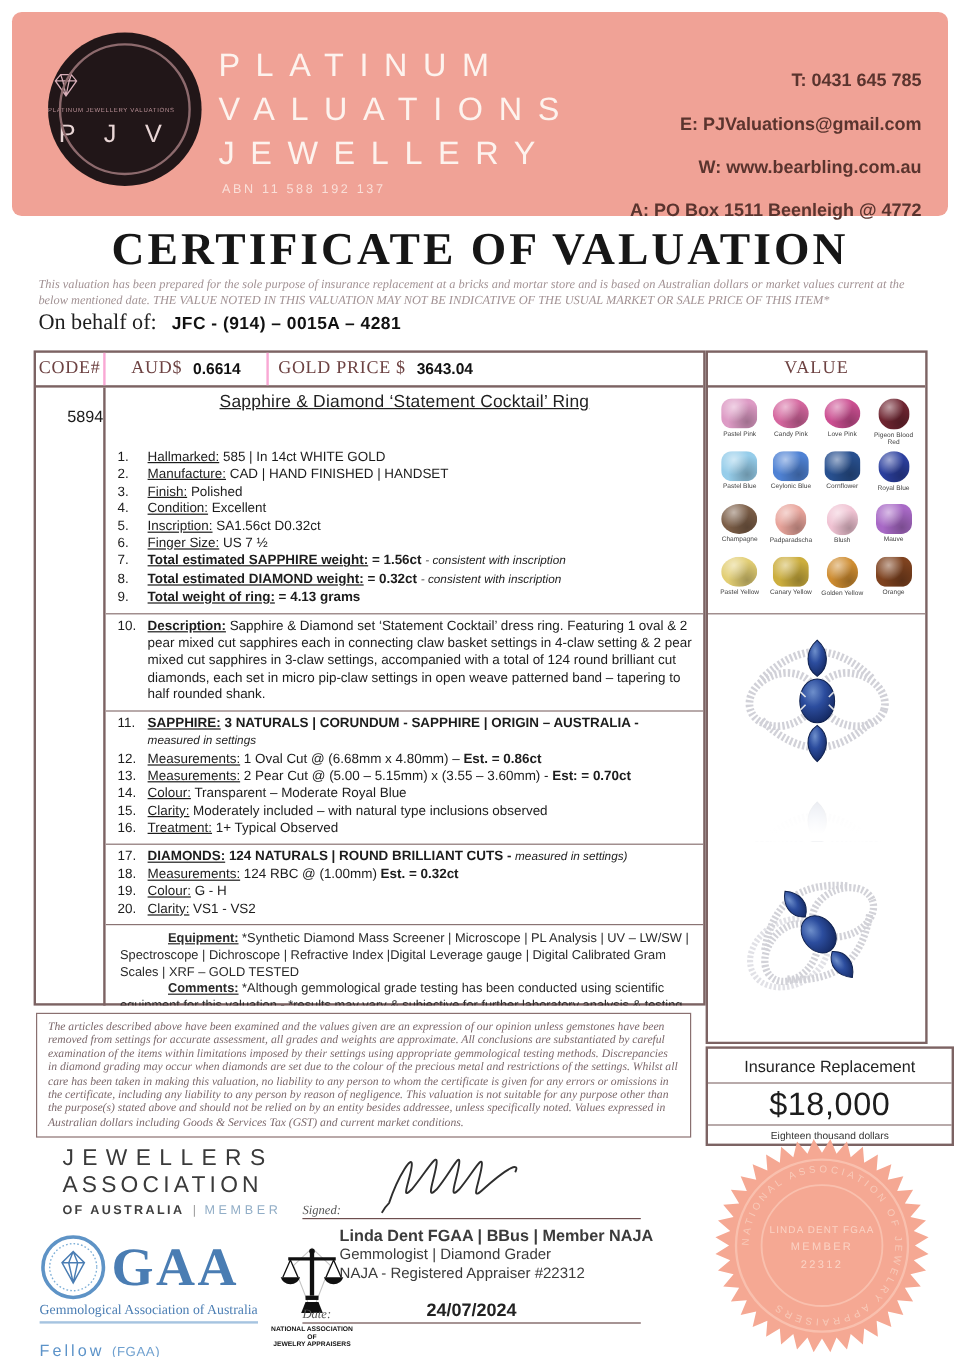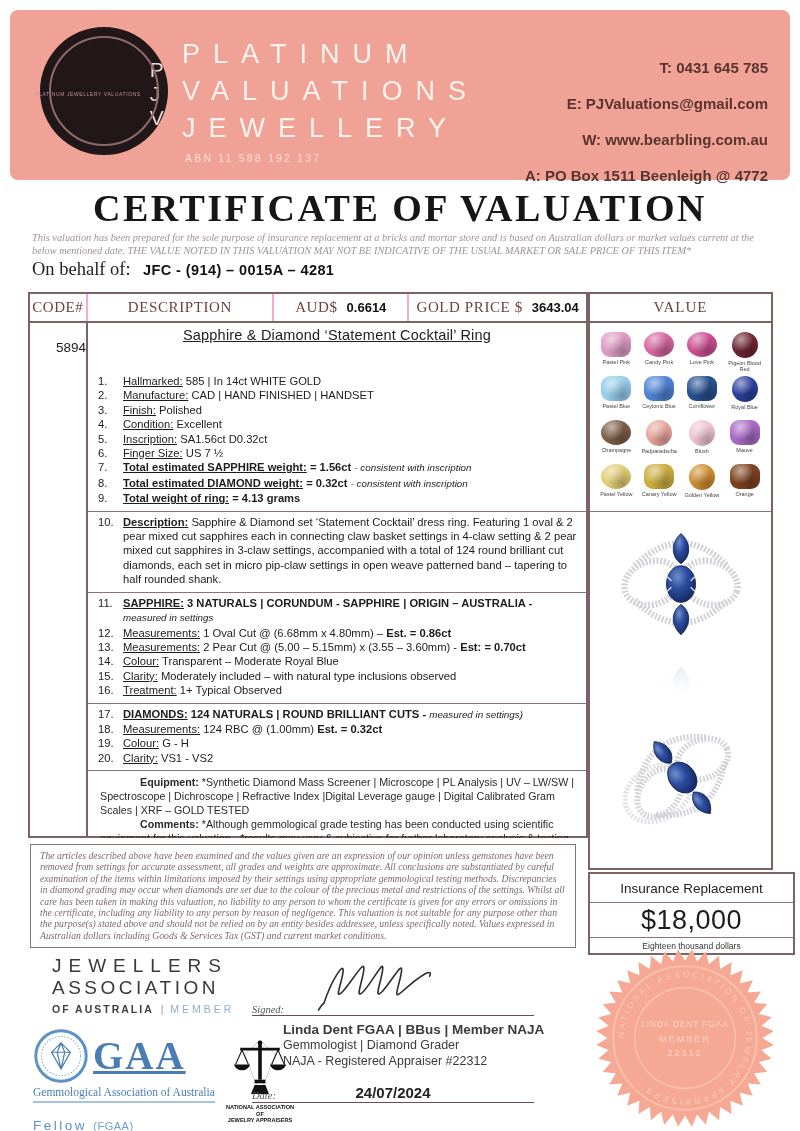--- a/index.html
+++ b/index.html
@@ -7,7 +7,7 @@
 
   
   .header-band{position:absolute;left:10px;top:10px;width:780px;height:170px;background:#f0a296;border-radius:8px;}
-  .pjv-logo{position:absolute;left:30px;top:17px;width:128px;height:128px;border-radius:50%;background:#211618;display:flex;flex-direction:row;align-items:center;justify-content:center;}
+  .pjv-logo{position:absolute;left:30px;top:17px;width:128px;height:128px;border-radius:50%;background:#211618;display:flex;flex-direction:column;justify-content:center;}
   .pjv-logo::before{content:"";position:absolute;inset:9px;border:2px solid #8d6a6d;border-radius:50%;}
   .logo-arc{font-size:5px;letter-spacing:.6px;color:#bb9298;margin-top:6px;white-space:nowrap;}
   .logo-initials{font-size:21px;letter-spacing:9px;color:#e9d6d6;margin-top:5px;padding-left:9px;}

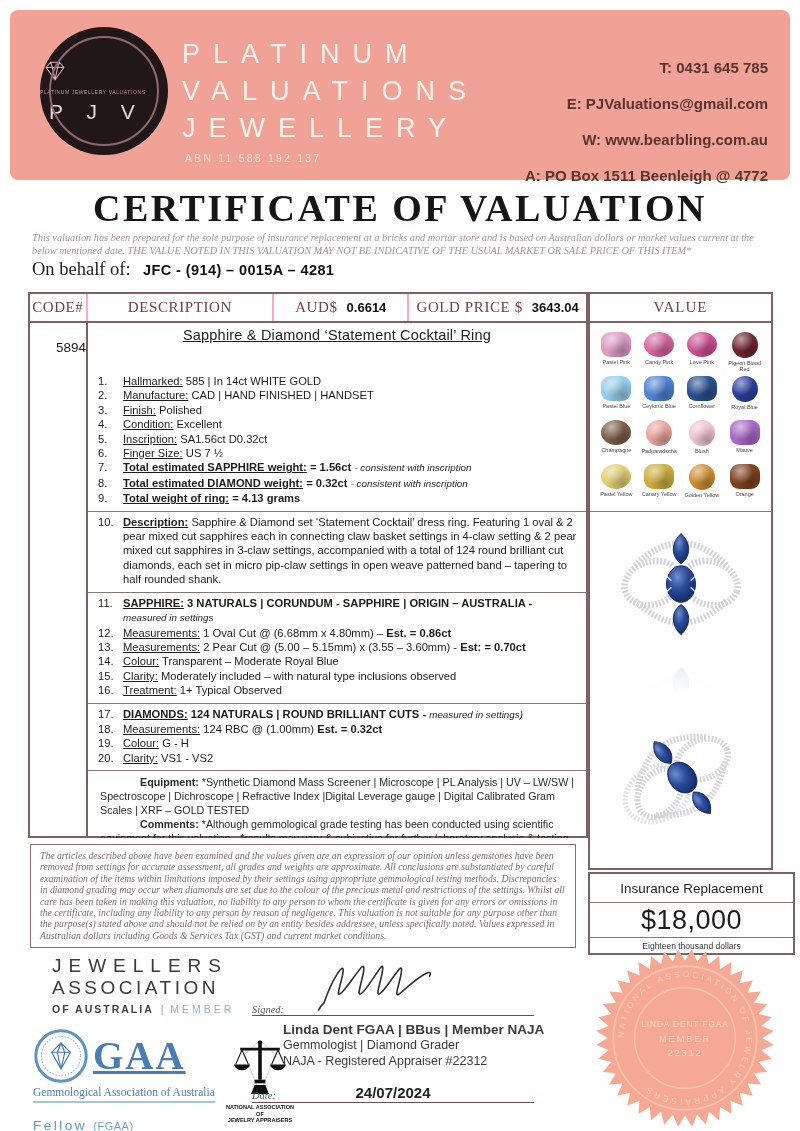--- a/index.html
+++ b/index.html
@@ -145,7 +145,6 @@
   <div class="tbl-left">
     <div class="tbl-head">
       <div class="hc hc-code">CODE#</div>
-      <div class="hc hc-desc">DESCRIPTION</div>
       <div class="hc hc-aud">
         <span>AUD$</span>
         <span class="hnum">0.6614</span>

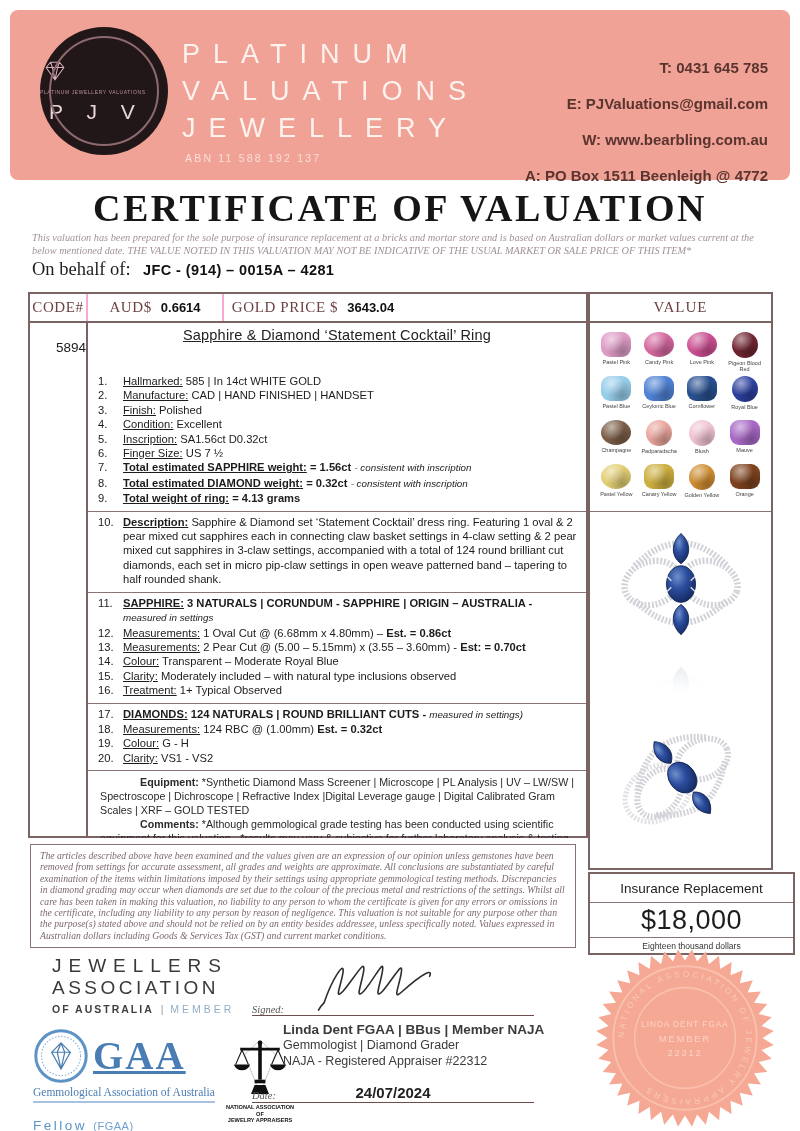--- a/index.html
+++ b/index.html
@@ -45,7 +45,7 @@
   .note{font-style:italic;font-size:9.8px;color:#222;}
   .equip-group{padding:4px 8px 6px 12px;border-bottom:1.6px solid #8a7373;}
   .equip-line{font-size:10.7px;line-height:14px;color:#2a2a2a;}
-  .eq-lbl{font-weight:700;padding-left:40px;}
+  .eq-lbl{font-weight:700;text-decoration:underline;padding-left:40px;}
 
   
   .value-col{position:absolute;left:588px;top:292px;width:185px;height:578px;border:2px solid #7c6363;box-sizing:border-box;overflow:hidden;}

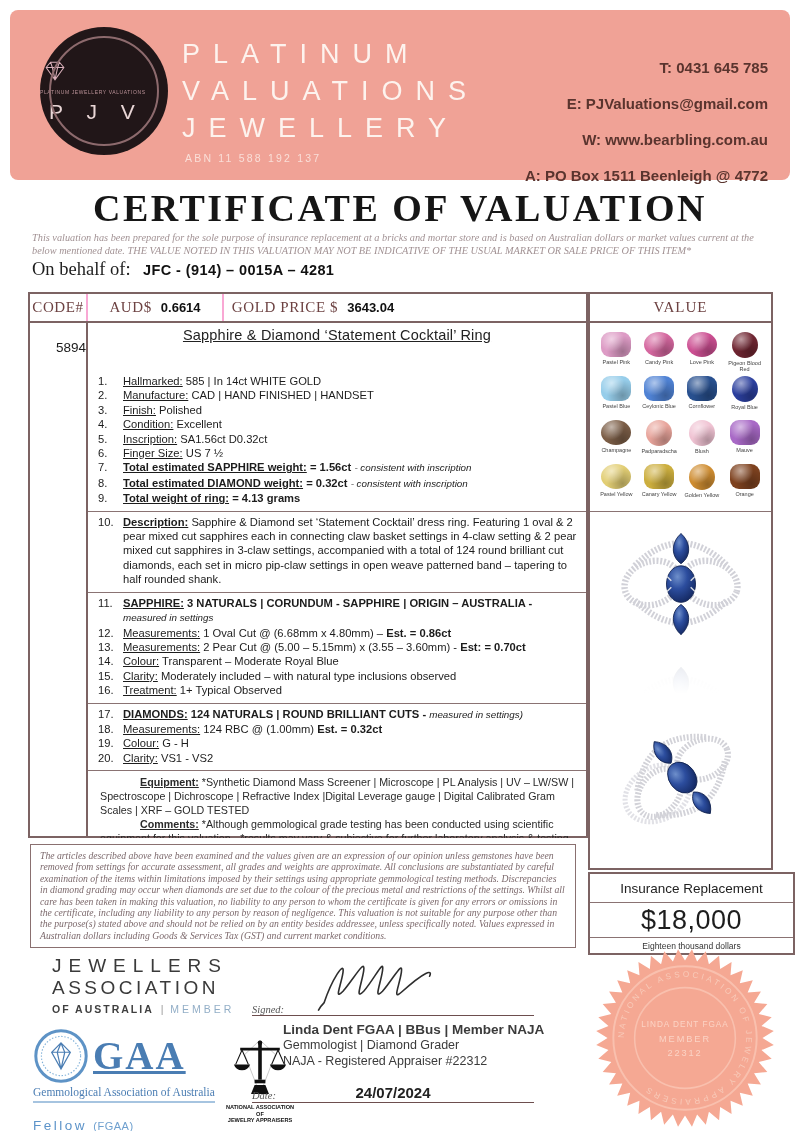--- a/index.html
+++ b/index.html
@@ -81,7 +81,7 @@
   .jaa-l3 .mem{color:#92aec7;letter-spacing:3px;}
   .gaa{position:absolute;left:33px;top:1028px;width:182px;}
   .gaa-row{display:flex;align-items:center;}
-  .gaa-acronym{font-family:"Liberation Serif",serif;font-weight:700;font-size:39px;color:#4a7db3;letter-spacing:2px;margin-left:4px;line-height:46px;text-decoration:underline;}
+  .gaa-acronym{font-family:"Liberation Serif",serif;font-weight:700;font-size:45px;color:#4a7db3;letter-spacing:2px;margin-left:4px;line-height:46px;}
   .gaa-name{font-family:"Liberation Serif",serif;font-size:11.5px;color:#4a7db3;margin-top:2px;border-bottom:2px solid #a6c4e0;padding-bottom:3px;}
   .gaa-fellow{margin-top:15px;color:#5c93c9;font-size:13.5px;letter-spacing:2.5px;}
   .gaa-fellow .fg{font-size:11px;letter-spacing:.5px;color:#6fa0cf;}

